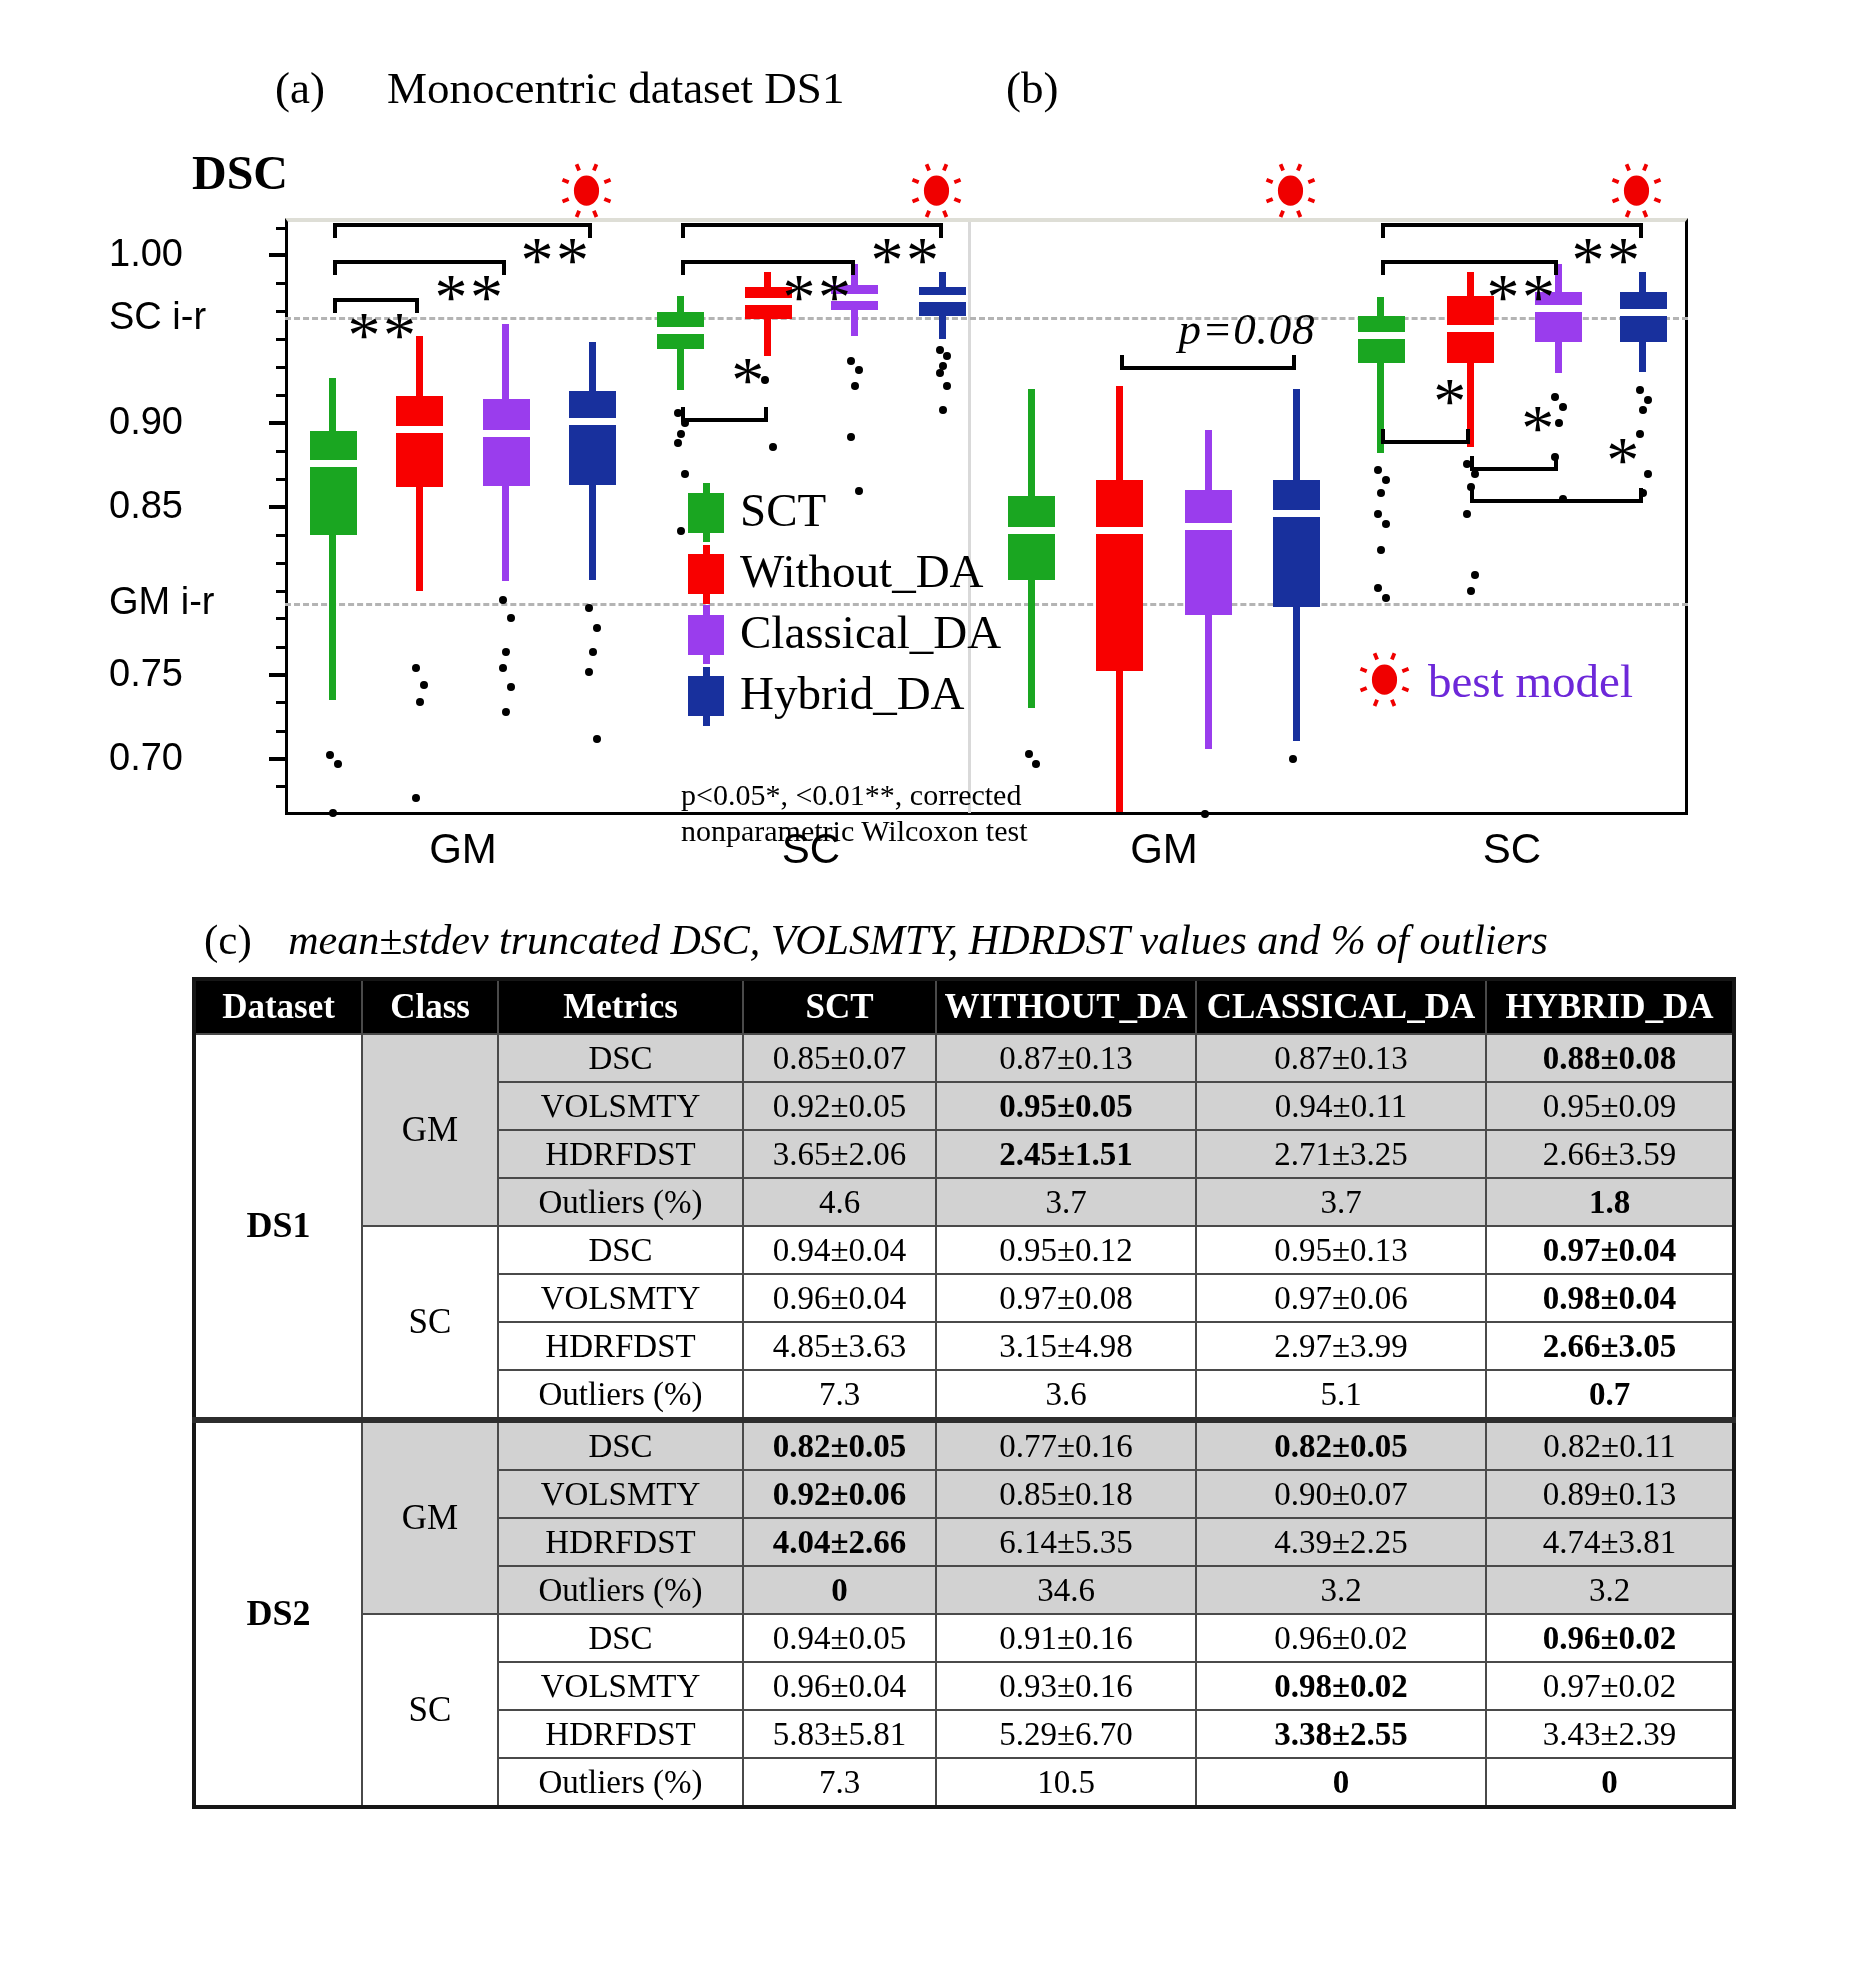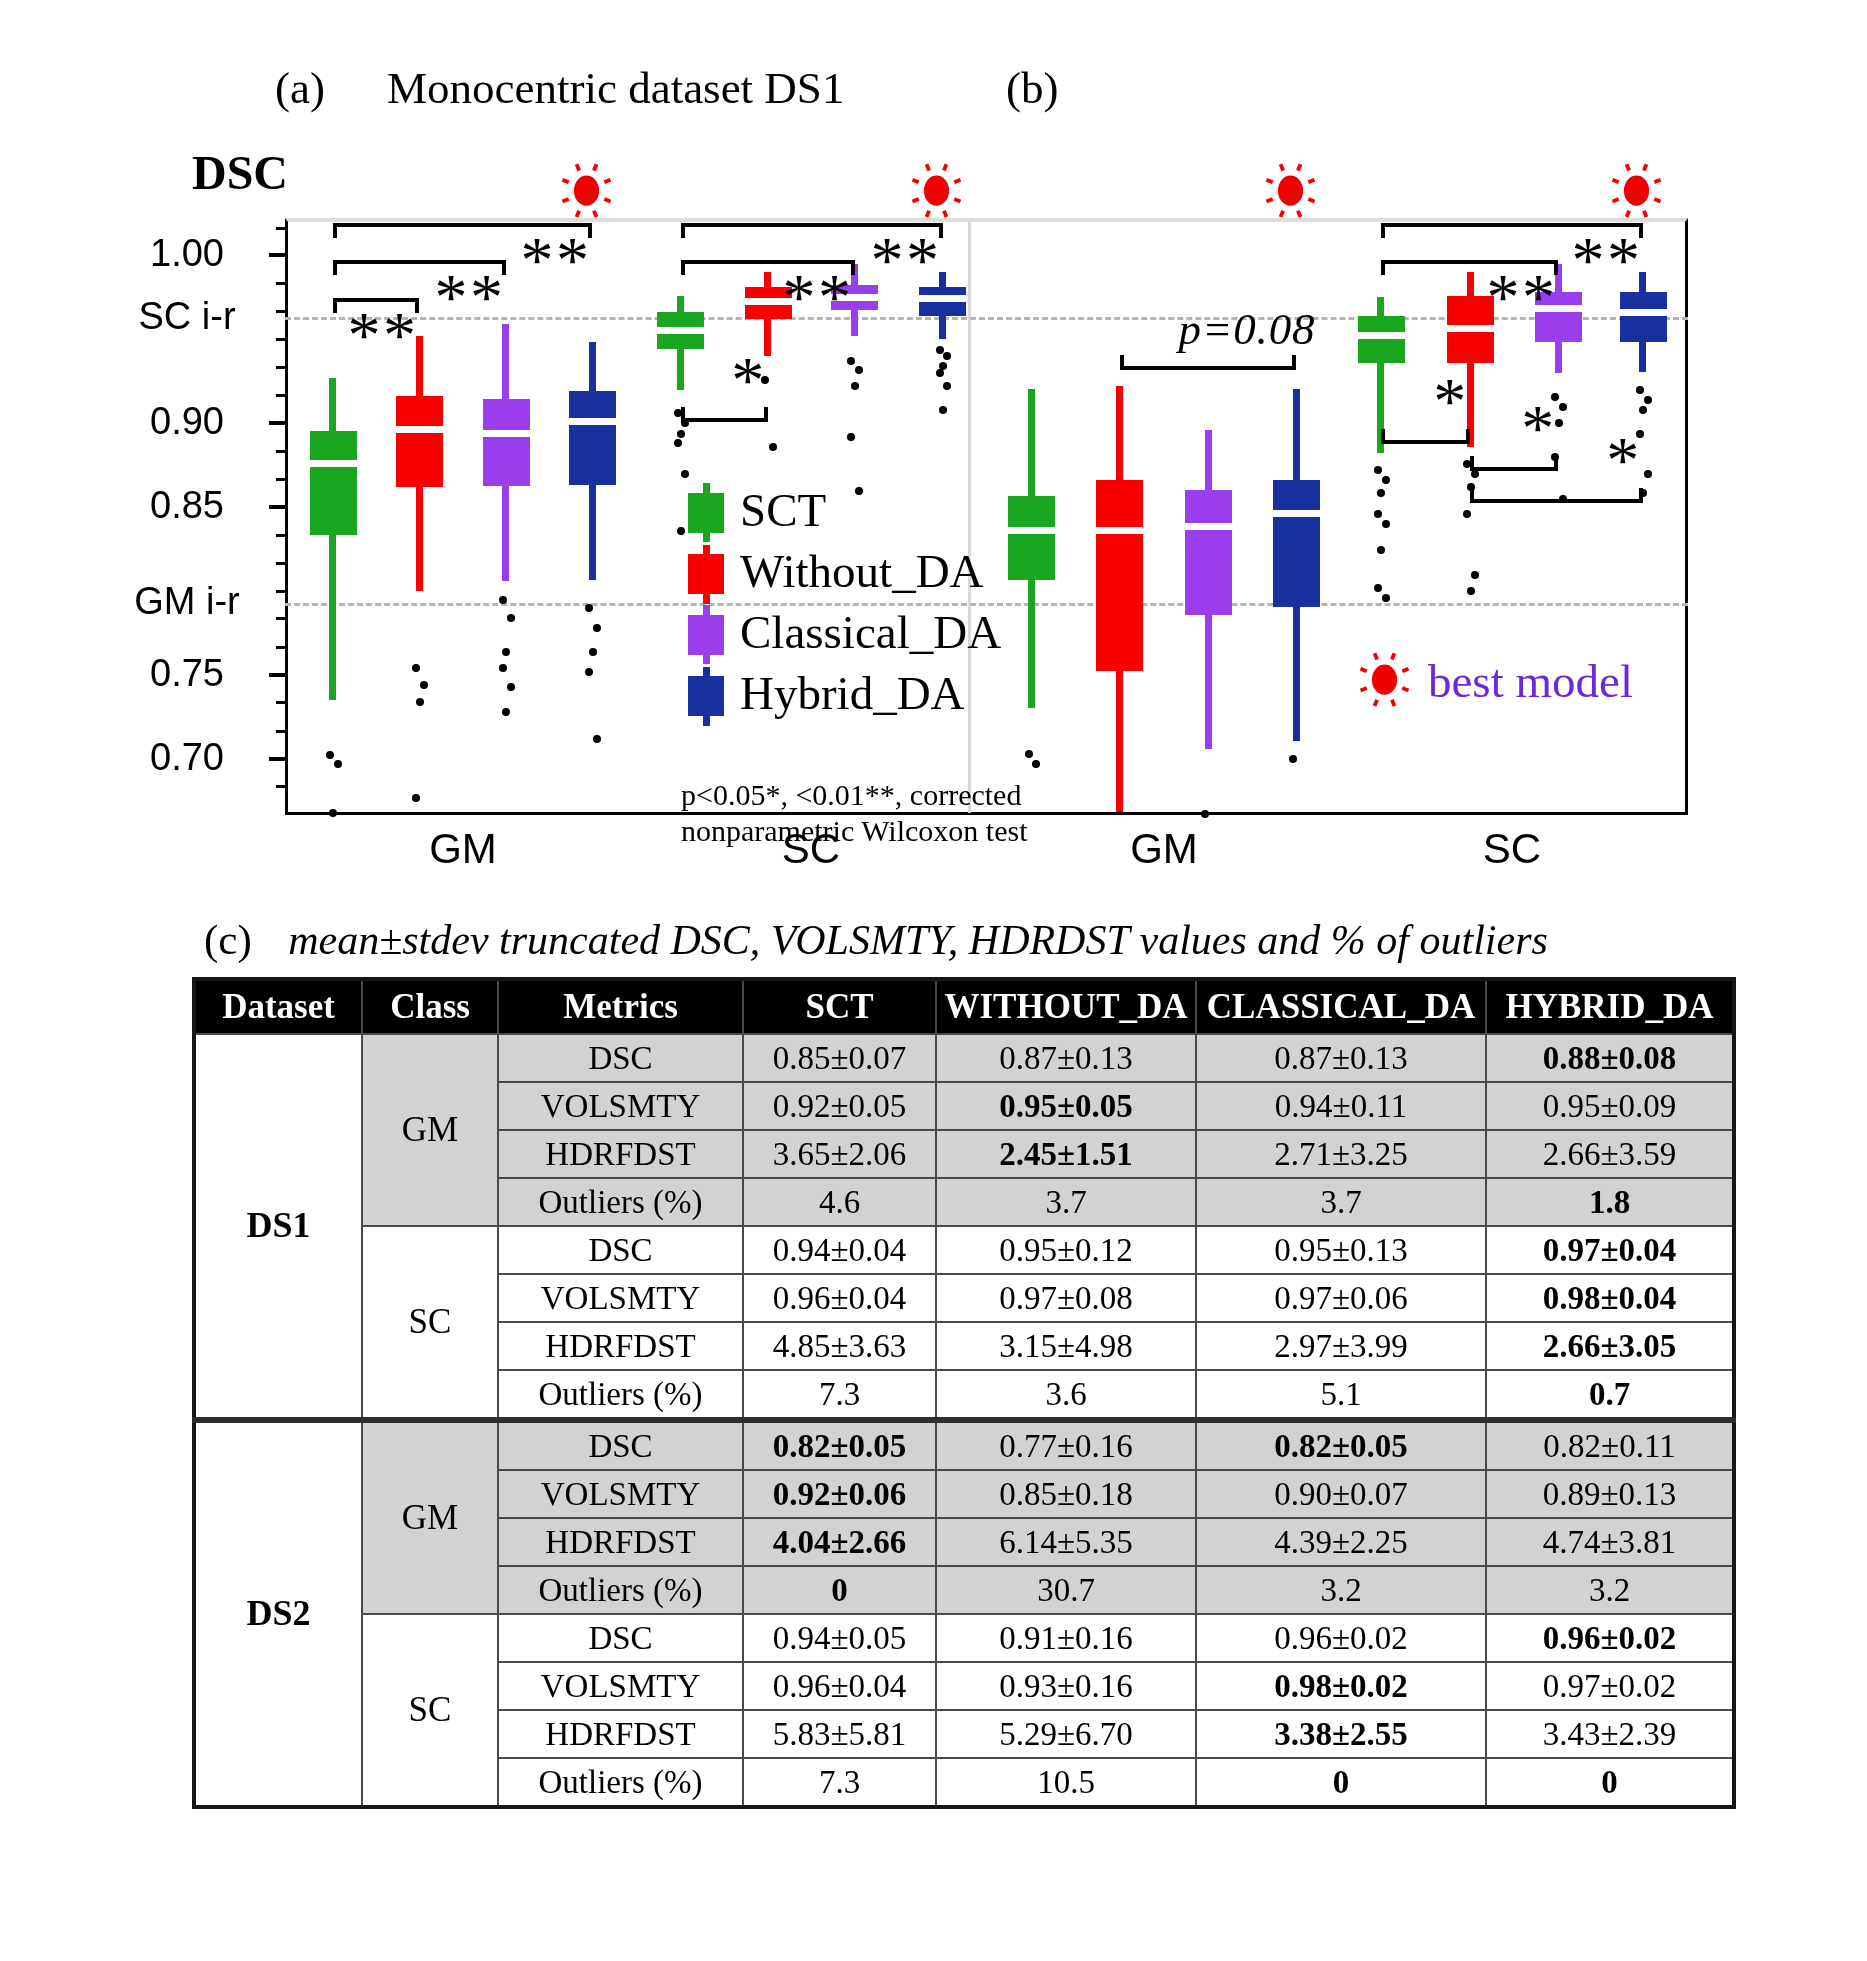--- a/index.html
+++ b/index.html
@@ -10,7 +10,7 @@
   .serif{font-family:"Liberation Serif",serif;}
   #chart-area{position:absolute;left:0;top:0;width:1868px;height:934px;}
   .panel-title{font-size:45px;white-space:nowrap;}
-  .ytick-label{font-size:38px;text-align:center;width:156px;line-height:1;}
+  .ytick-label{font-size:38px;text-align:left;width:156px;line-height:1;}
   .group-label{font-size:42px;transform:translateX(-50%);line-height:1;}
   .tick{background:#000;}
   .refline{border-top:3.5px dashed #b4b4b4;height:0;}

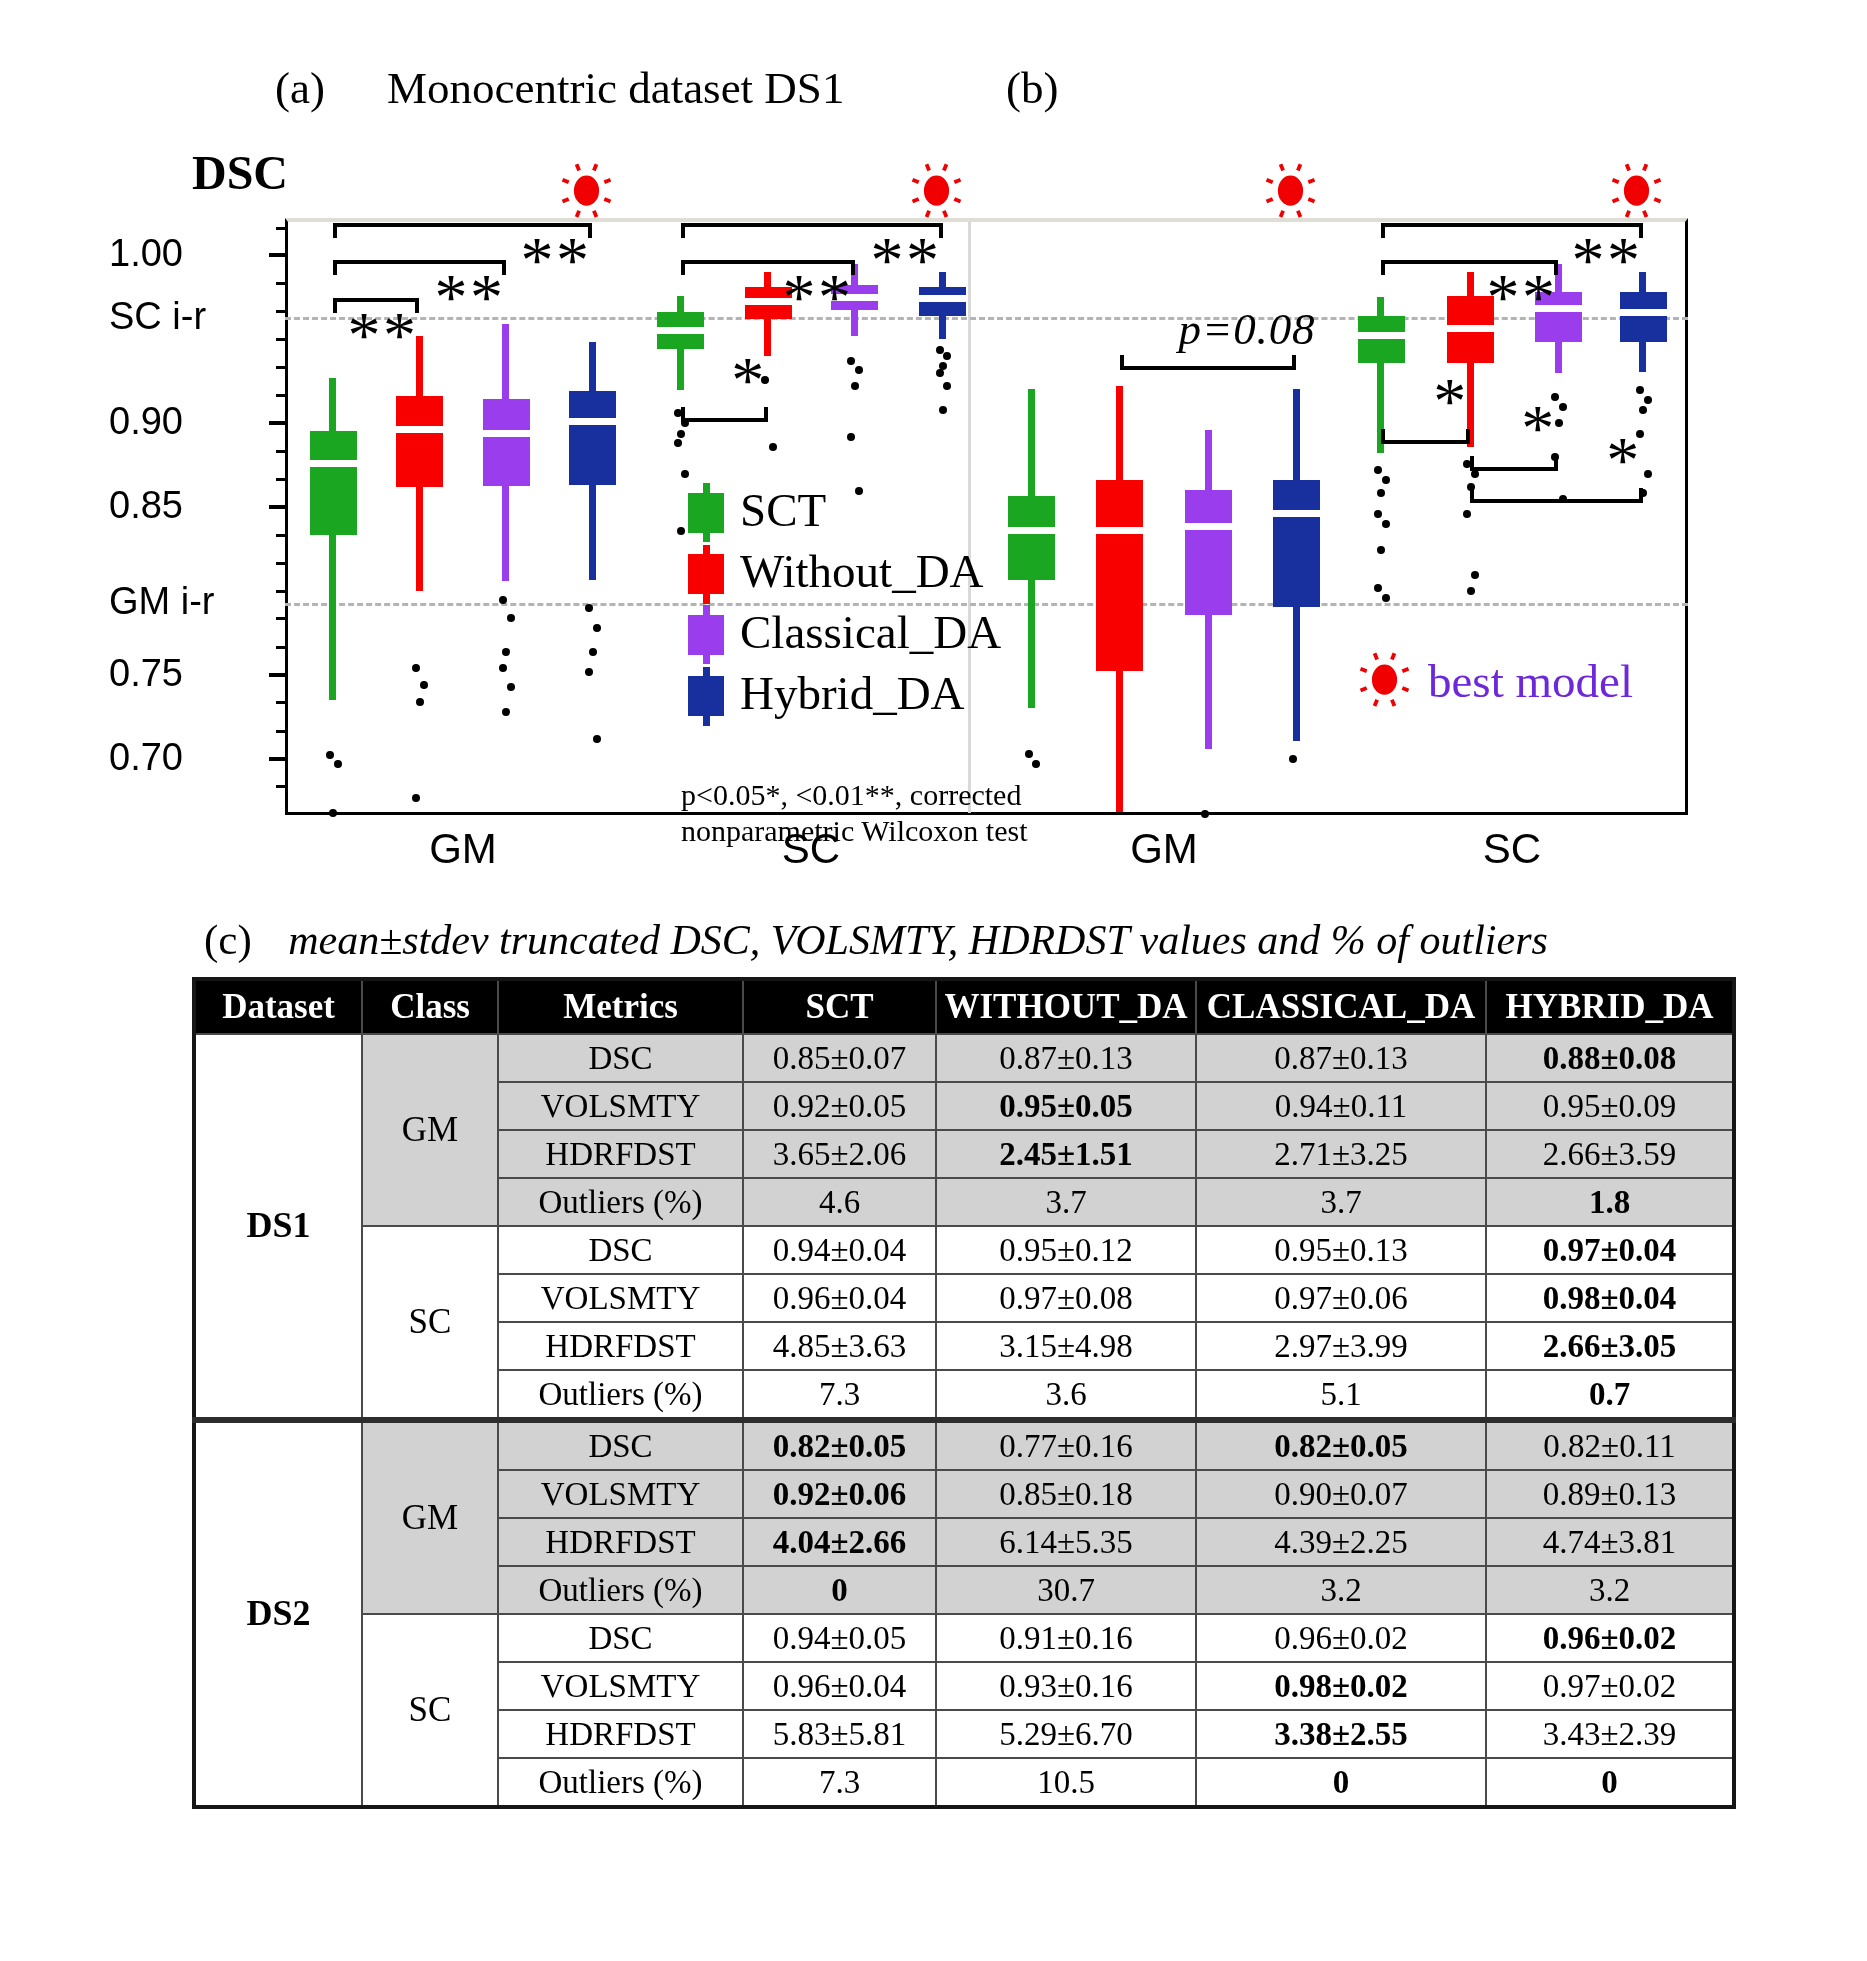--- a/index.html
+++ b/index.html
@@ -427,7 +427,7 @@
         <tr>
           <td class="shaded">Outliers (%)</td>
           <td class="shaded"><span class="bold">0</span></td>
-          <td class="shaded">30.7</td>
+          <td class="shaded">34.6</td>
           <td class="shaded">3.2</td>
           <td class="shaded">3.2</td>
         </tr>

